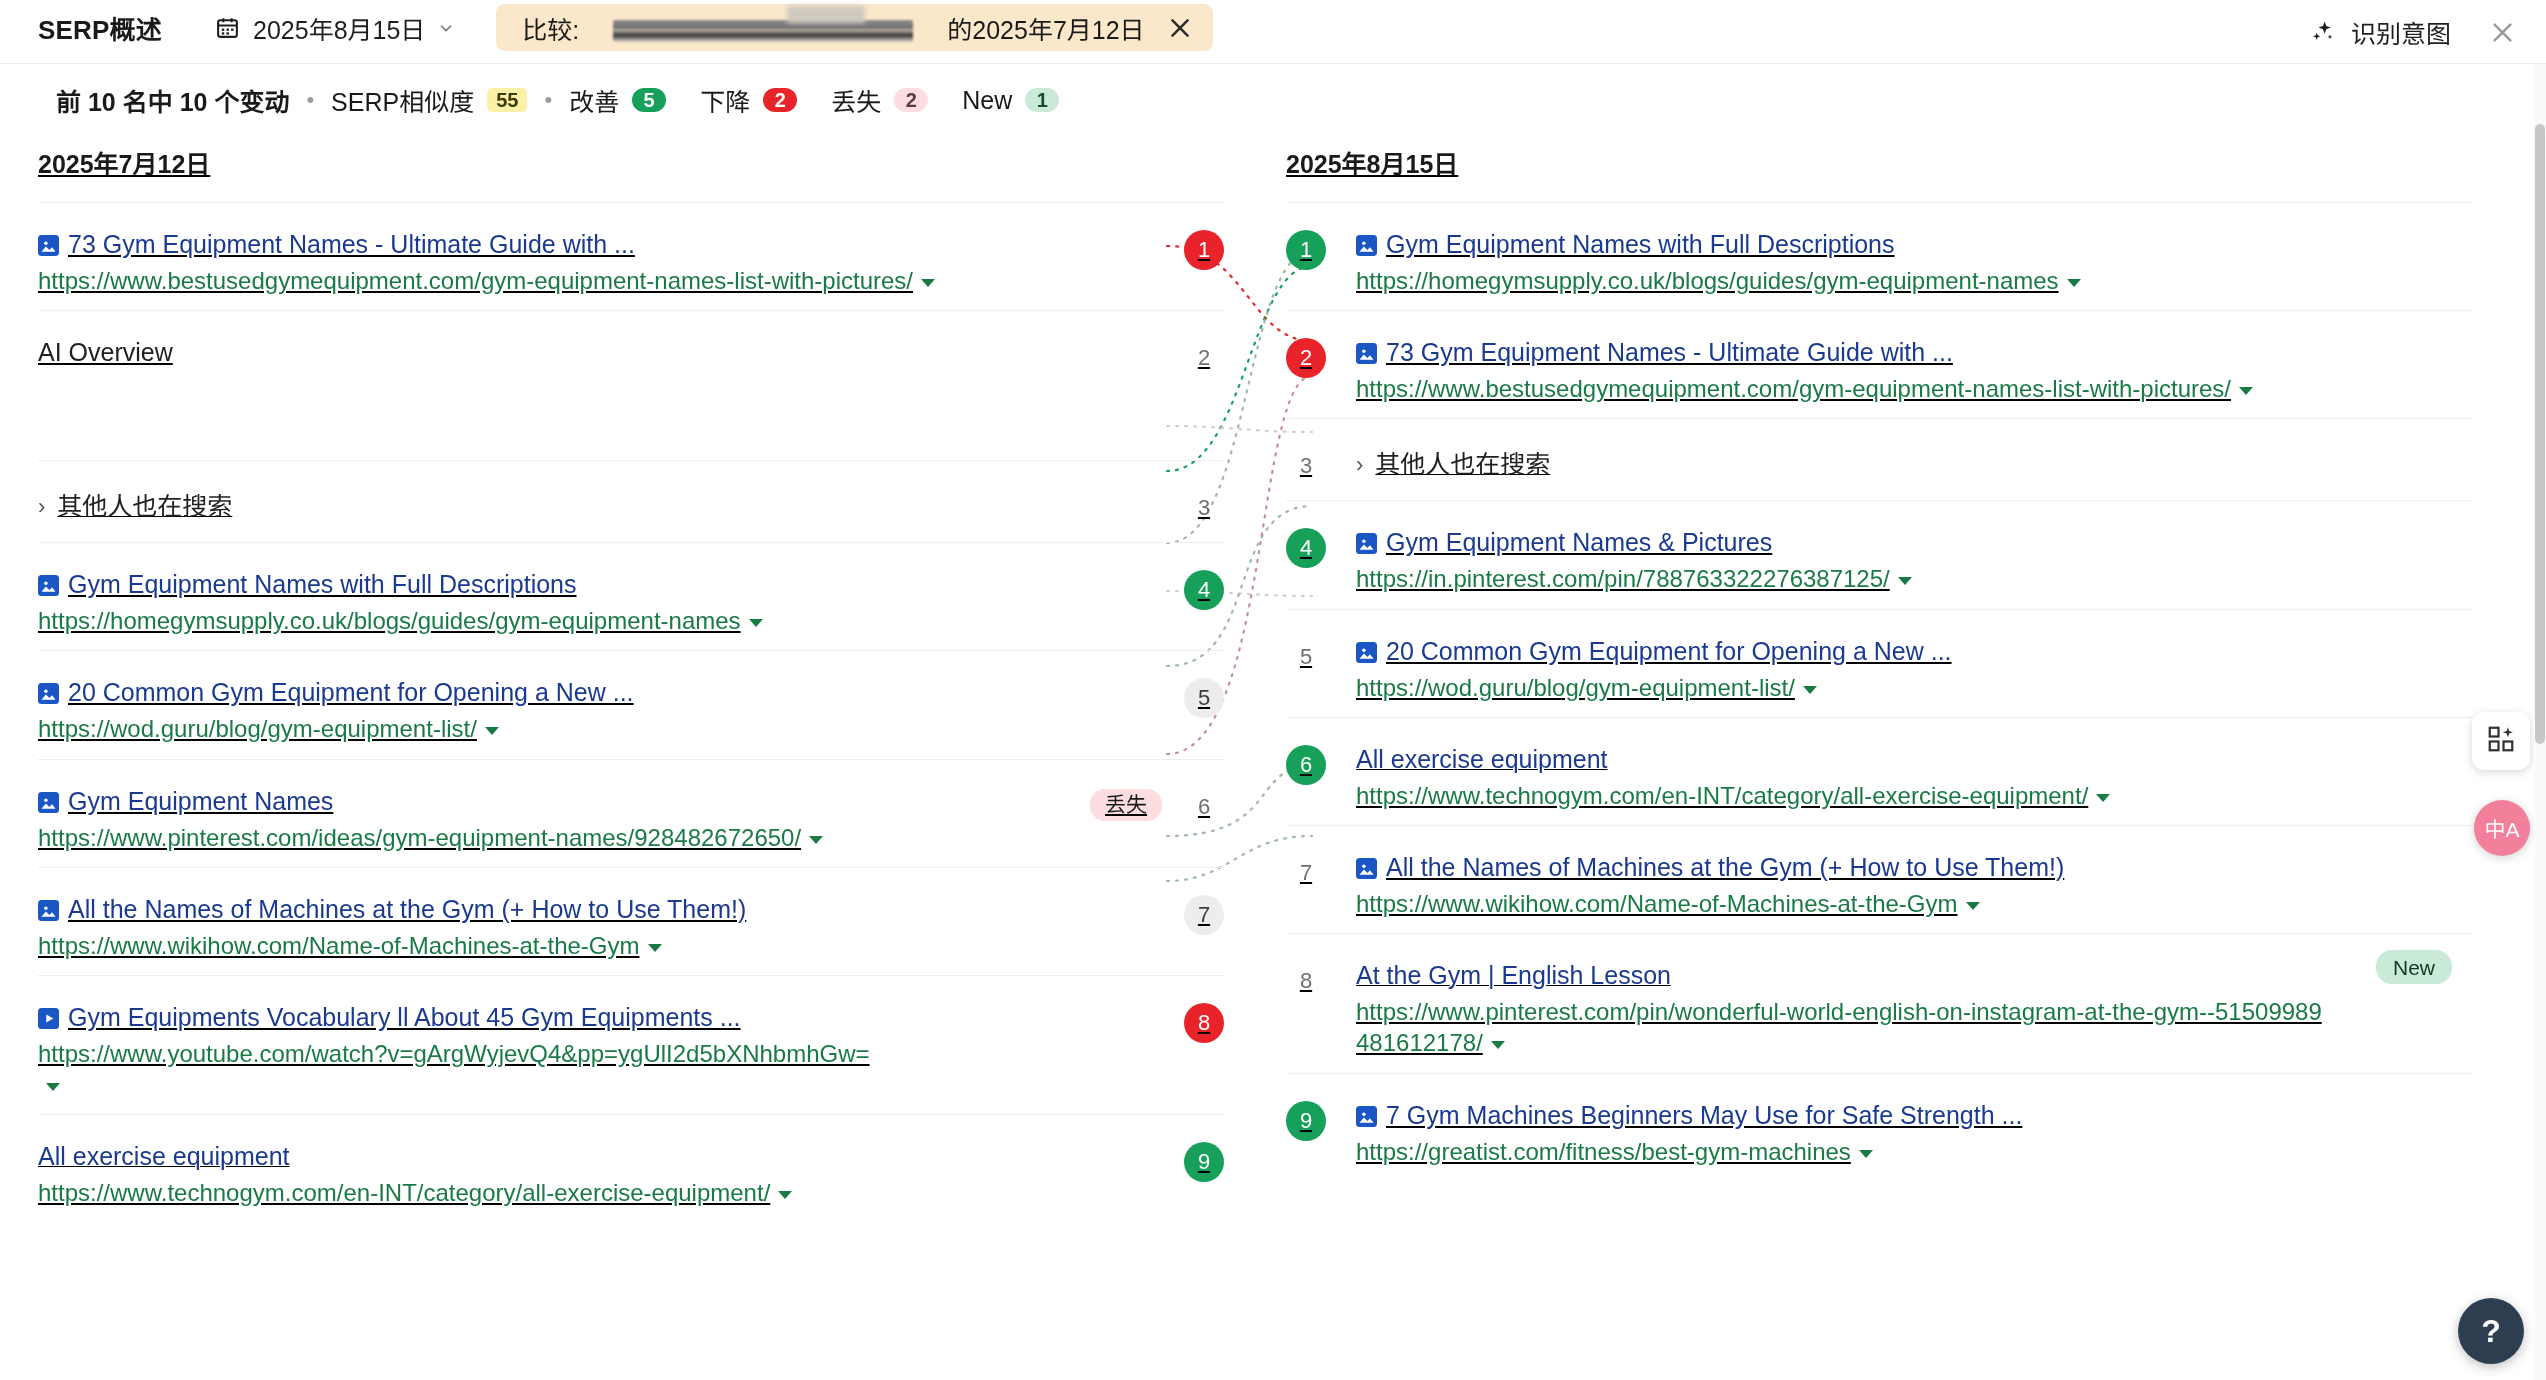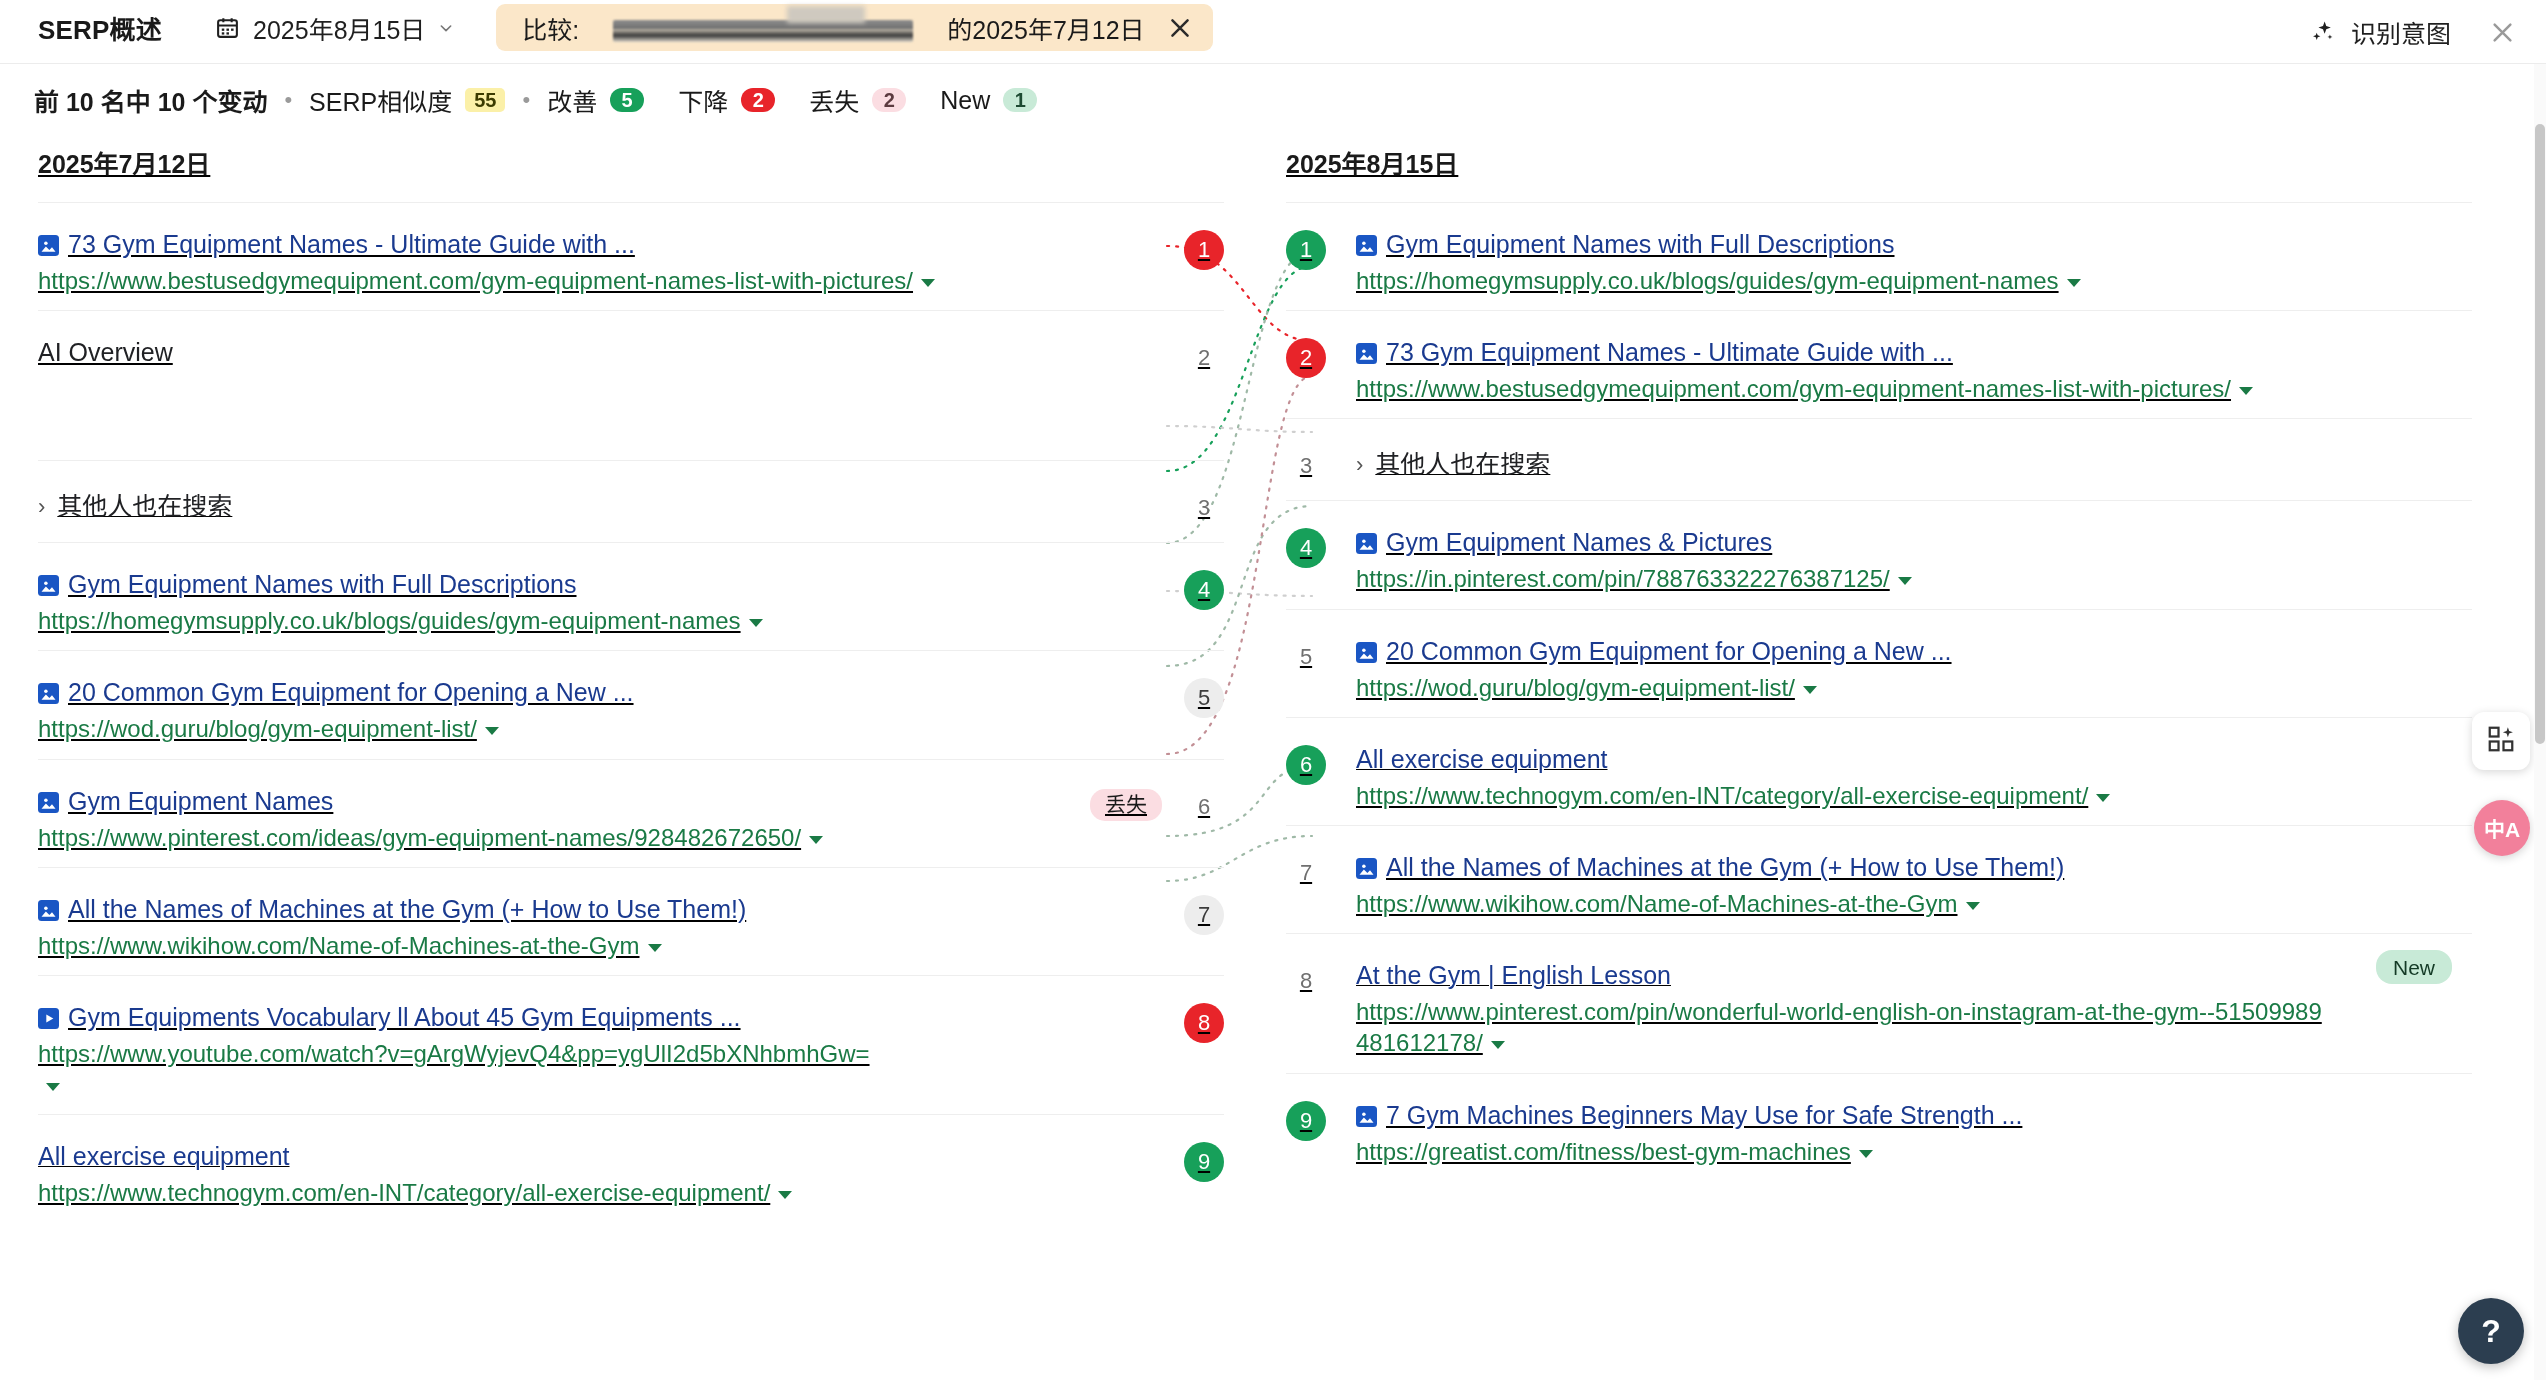--- a/index.html
+++ b/index.html
@@ -85,7 +85,7 @@
   .stats {
     display: flex; align-items: center;
     height: 72px;
-    padding-left: 34px;
+    padding-left: 56px;
     gap: 0;
     white-space: nowrap;
   }

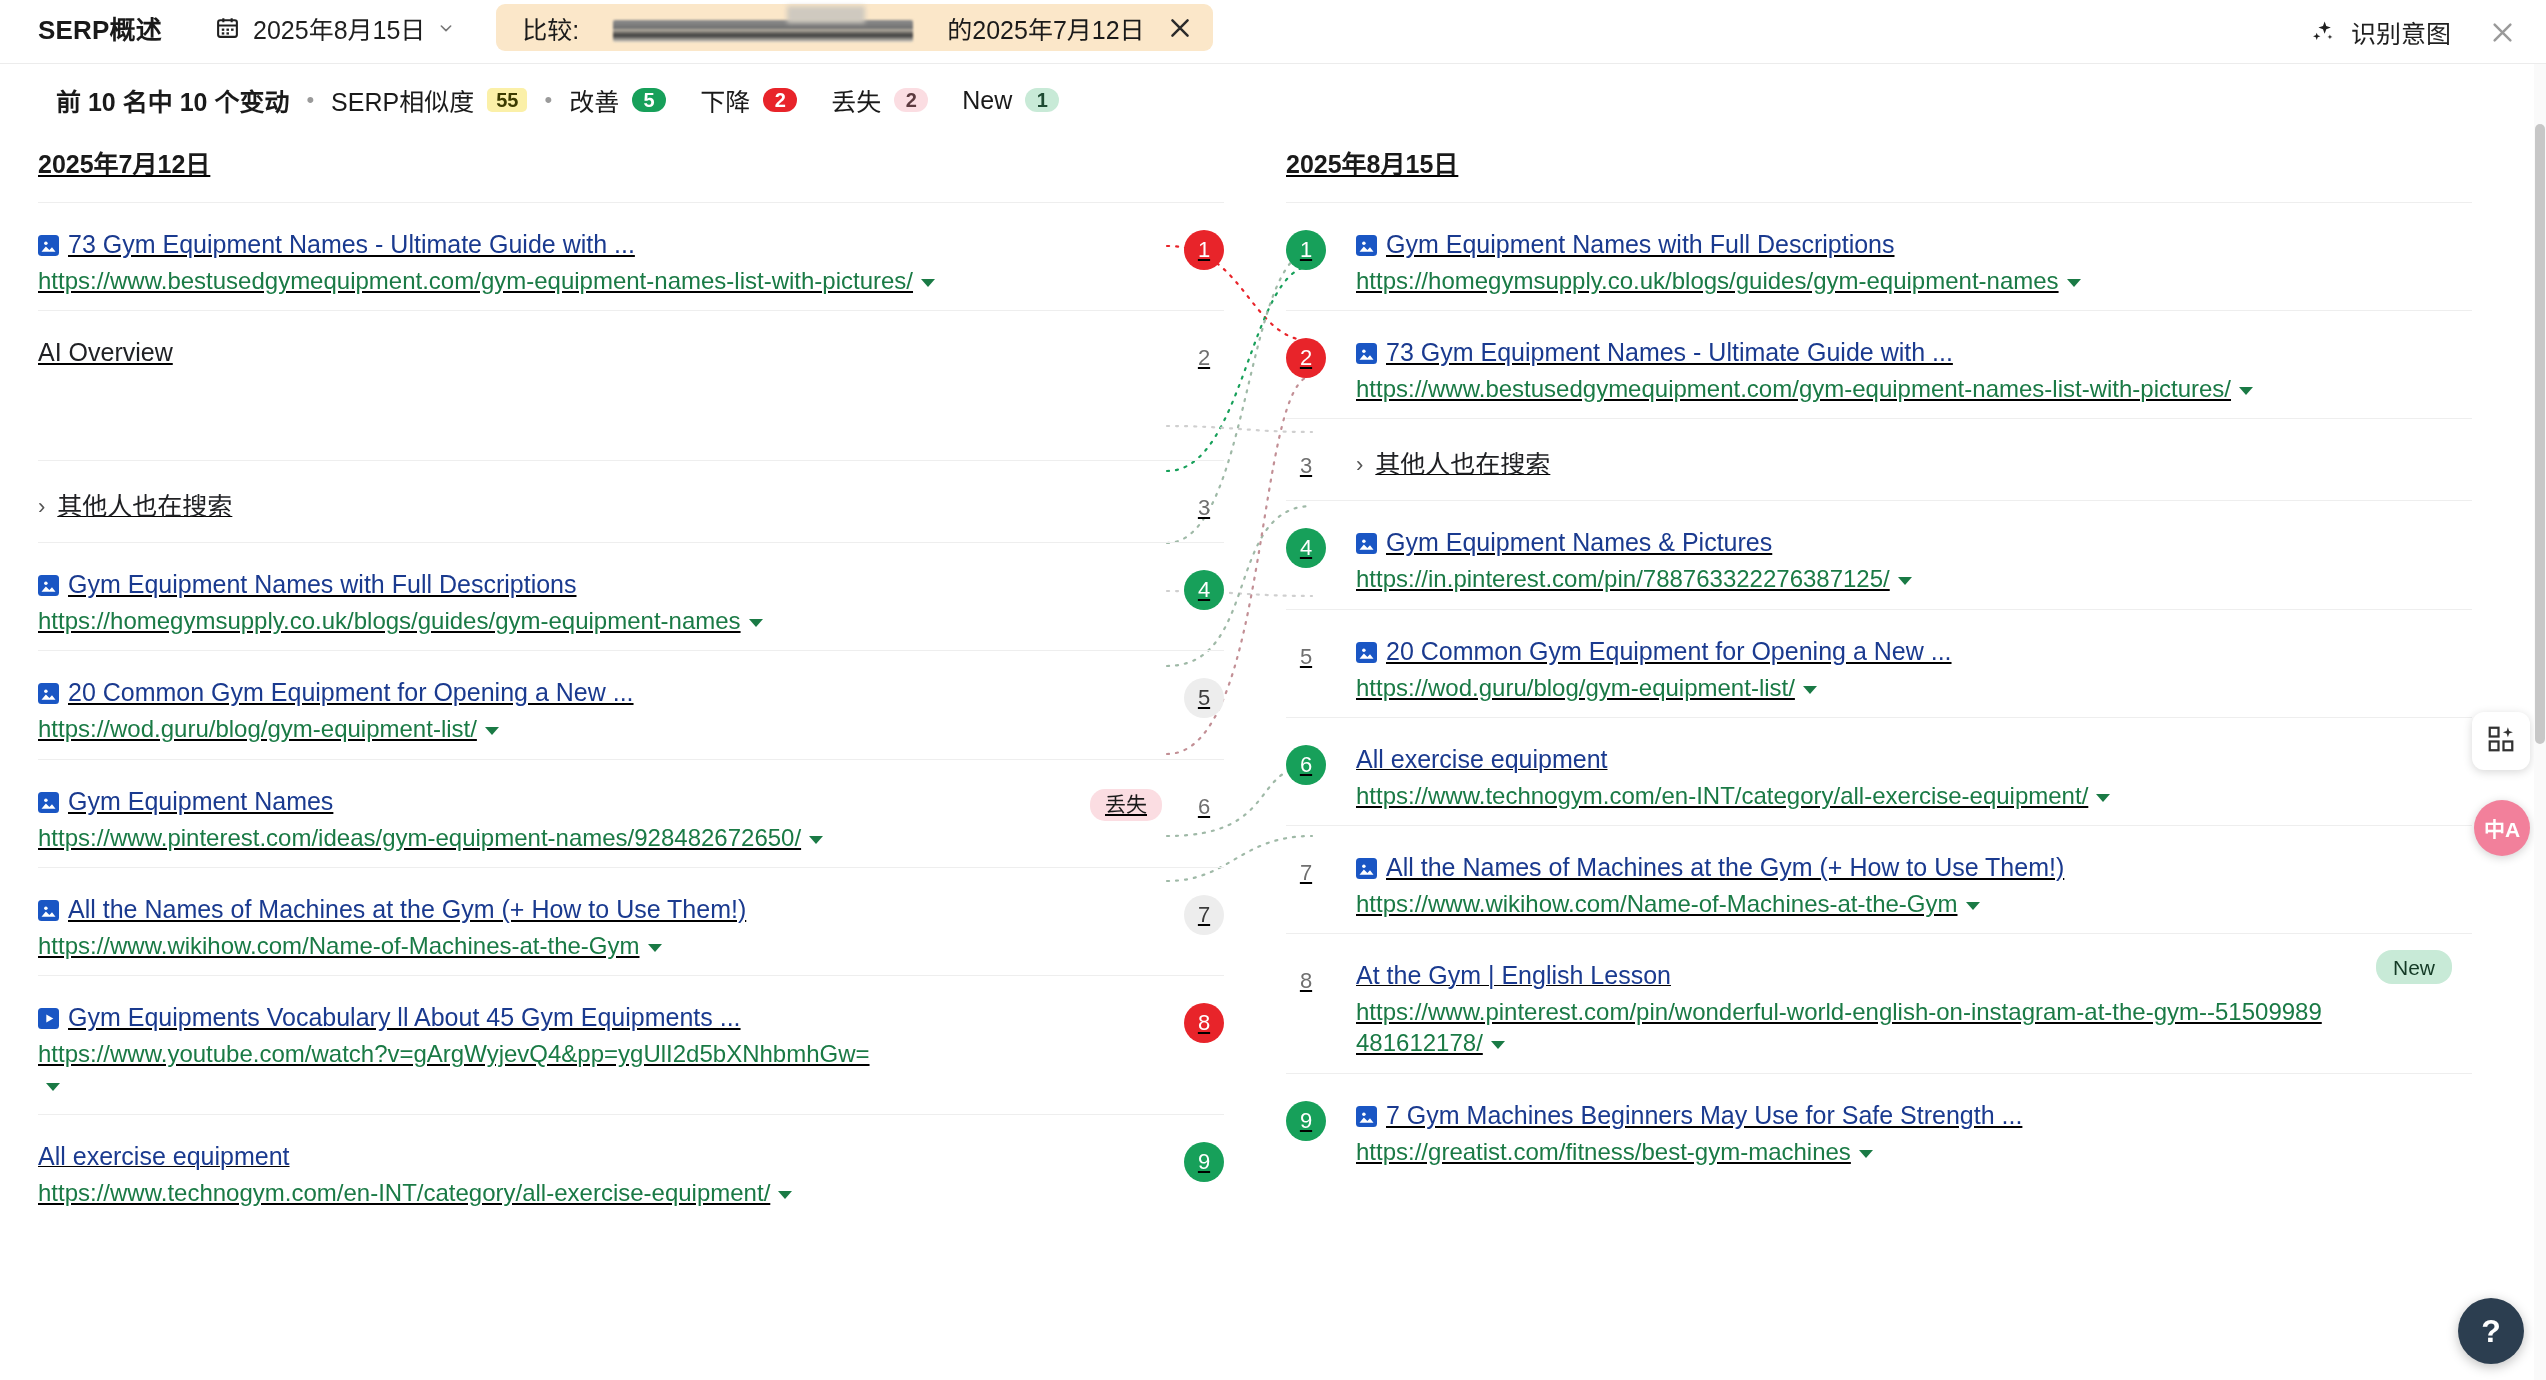--- a/index.html
+++ b/index.html
@@ -199,7 +199,7 @@
   .fw-trans {
     top: 800px; width: 56px; height: 56px; border-radius: 50%;
     background: #f2809b; box-shadow: 0 2px 10px rgba(0,0,0,.18);
-    color:#fff; font-size: 21px; font-weight:700;
+    color:#fff; font-size: 21px; font-weight:400;
   }
   .help-fab {
     position:absolute; right: 22px; bottom: 16px;

